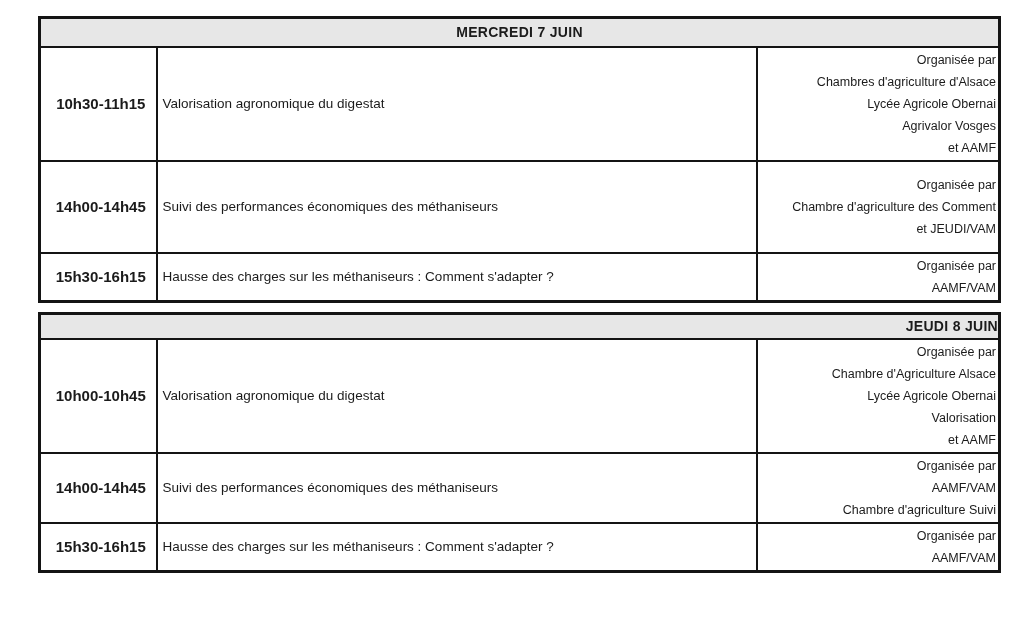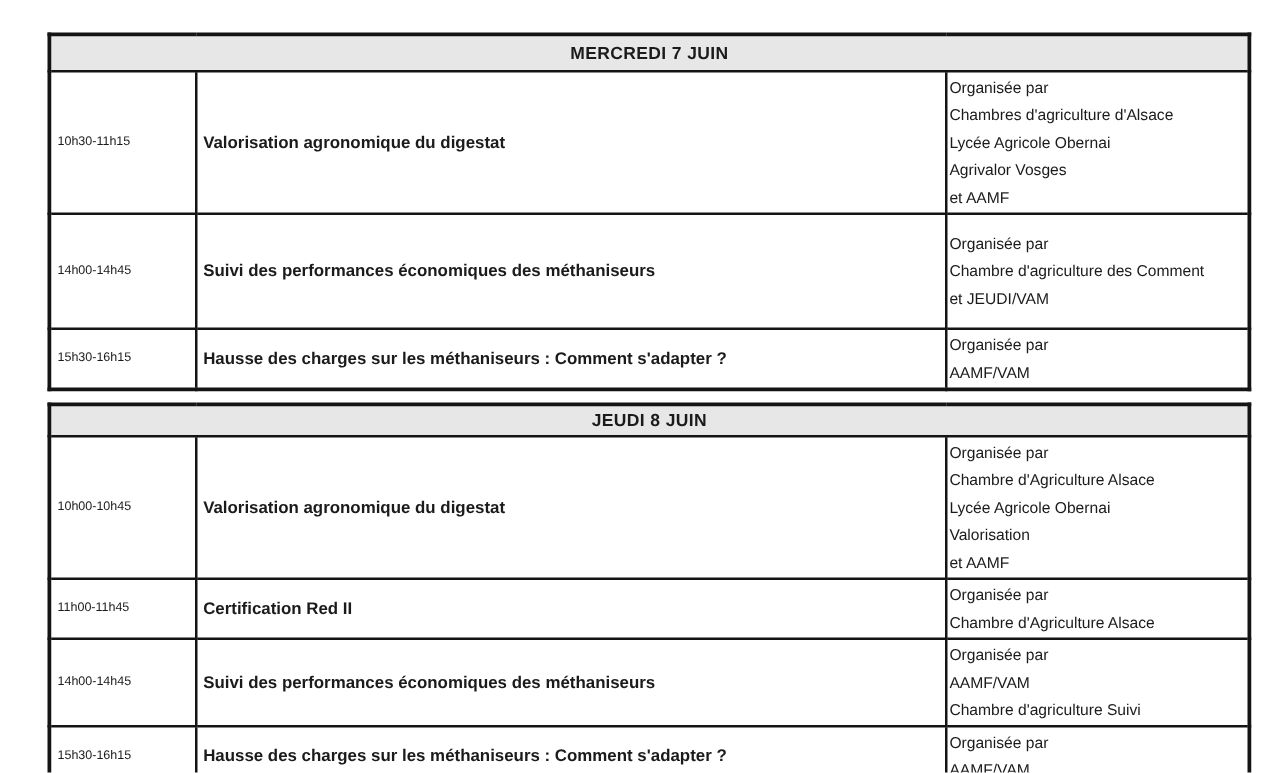--- a/index.html
+++ b/index.html
@@ -19,7 +19,6 @@
     border-collapse: collapse;
     table-layout: fixed;
     border: 3px solid var(--border, #141414);
-    margin-top: 10px;
   }
   #table-1 { top: 16px; }
   #table-2 { top: 312px; }

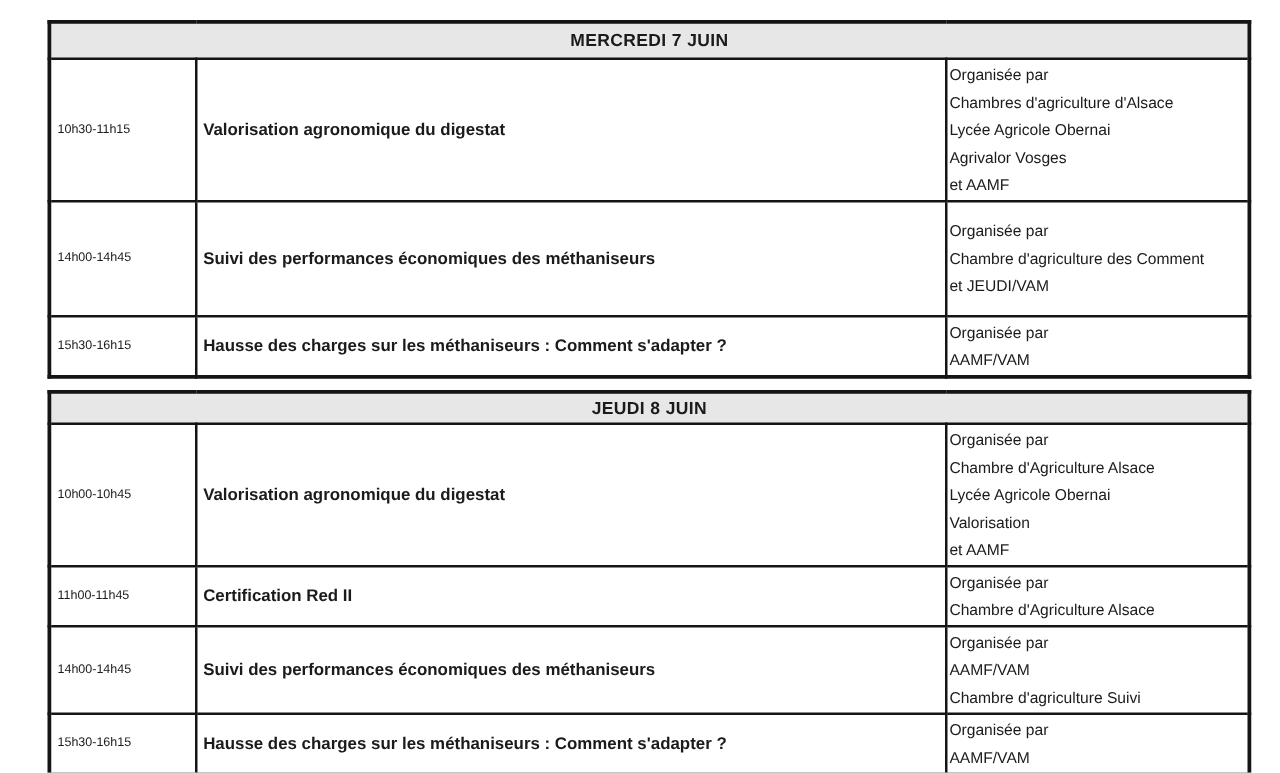--- a/index.html
+++ b/index.html
@@ -56,7 +56,7 @@
     text-align: left;
   }
   td.org {
-    text-align: left;
+    text-align: right;
     font-size: 12.5px;
     line-height: 22px;
     padding: 1px 2px;

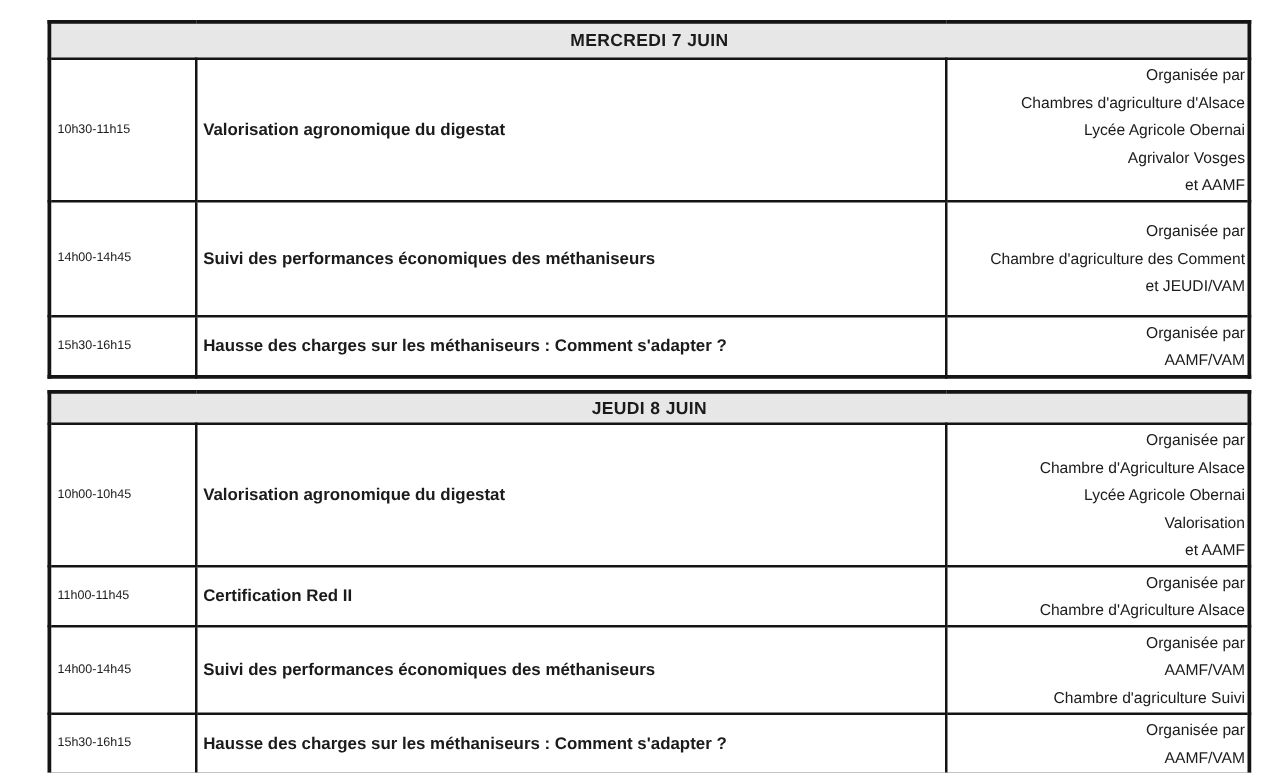--- a/index.html
+++ b/index.html
@@ -43,10 +43,10 @@
   #table-2 th.day { height: 25px; }
 
   td.time {
-    font-size: 10px;
-    font-weight: normal;
+    font-size: 15px;
+    font-weight: bold;
     padding-left: 5px;
-    text-align: left;
+    text-align: center;
     white-space: nowrap;
   }
   td.session {

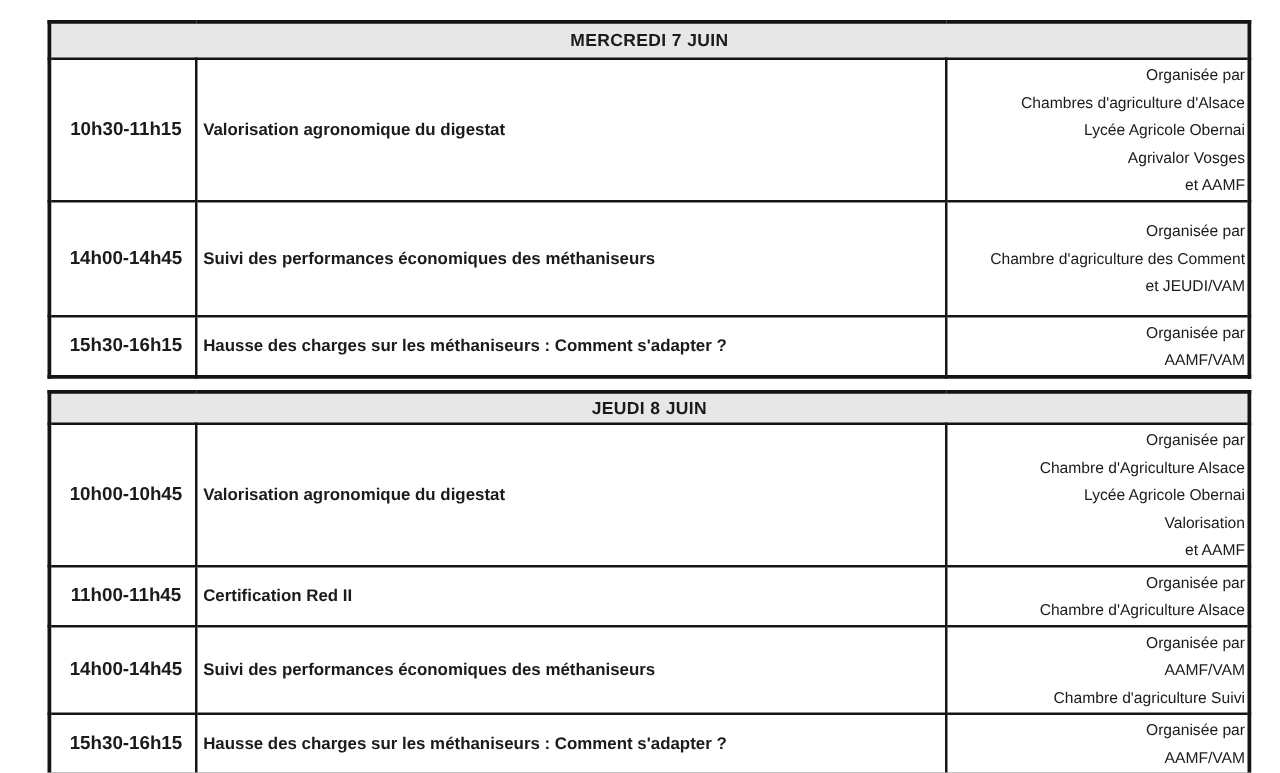--- a/index.html
+++ b/index.html
@@ -51,7 +51,7 @@
   }
   td.session {
     font-size: 13.5px;
-    font-weight: bold;
+    font-weight: normal;
     padding-left: 5px;
     text-align: left;
   }

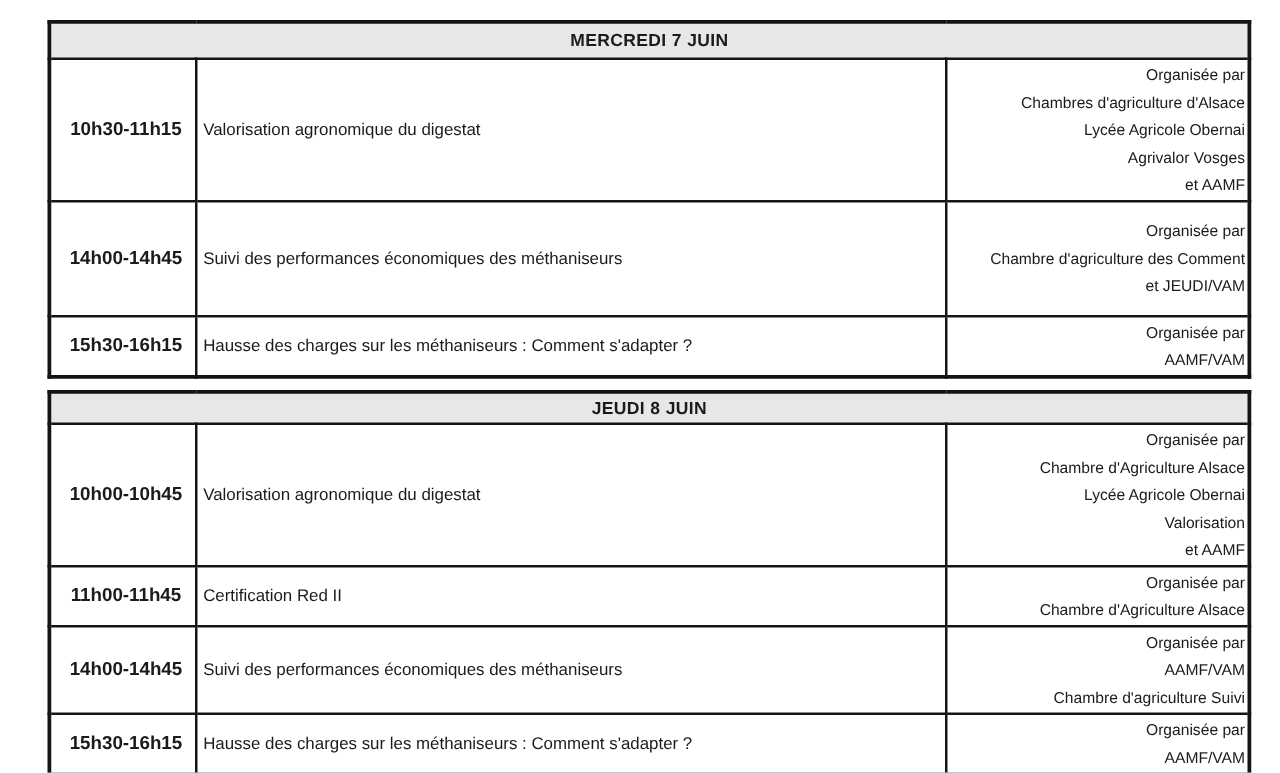--- a/index.html
+++ b/index.html
@@ -40,7 +40,7 @@
     text-align: center;
     letter-spacing: 0.3px;
   }
-  #table-2 th.day { height: 25px; }
+  #table-2 th.day { height: 25px; text-align: right; }
 
   td.time {
     font-size: 15px;

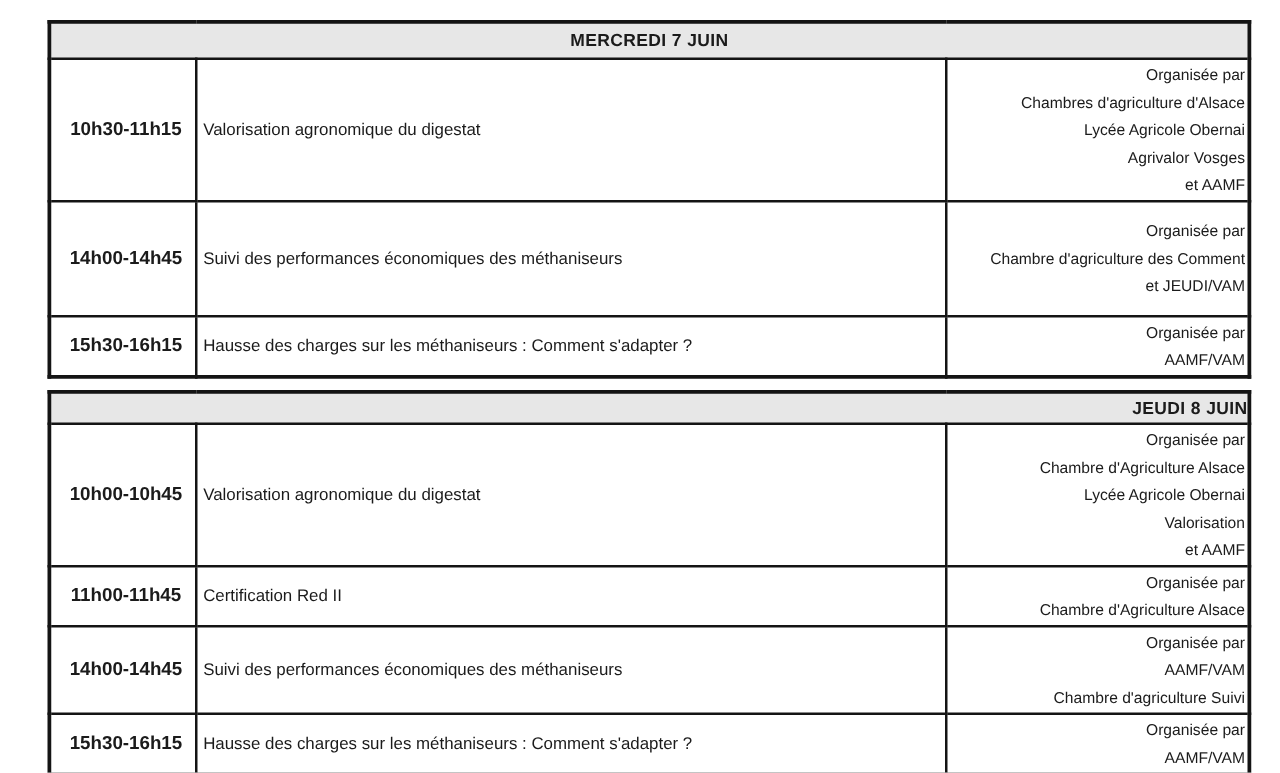--- a/index.html
+++ b/index.html
@@ -144,14 +144,6 @@
           <div class="org-name">et AAMF</div>
         </td>
       </tr>
-      <tr class="rh-42">
-        <td class="time">11h00-11h45</td>
-        <td class="session">Certification Red II</td>
-        <td class="org">
-          <div class="org-label">Organisée par</div>
-          <div class="org-name">Chambre d'Agriculture Alsace</div>
-        </td>
-      </tr>
       <tr class="rh-68">
         <td class="time">14h00-14h45</td>
         <td class="session">Suivi des performances économiques des méthaniseurs</td>

